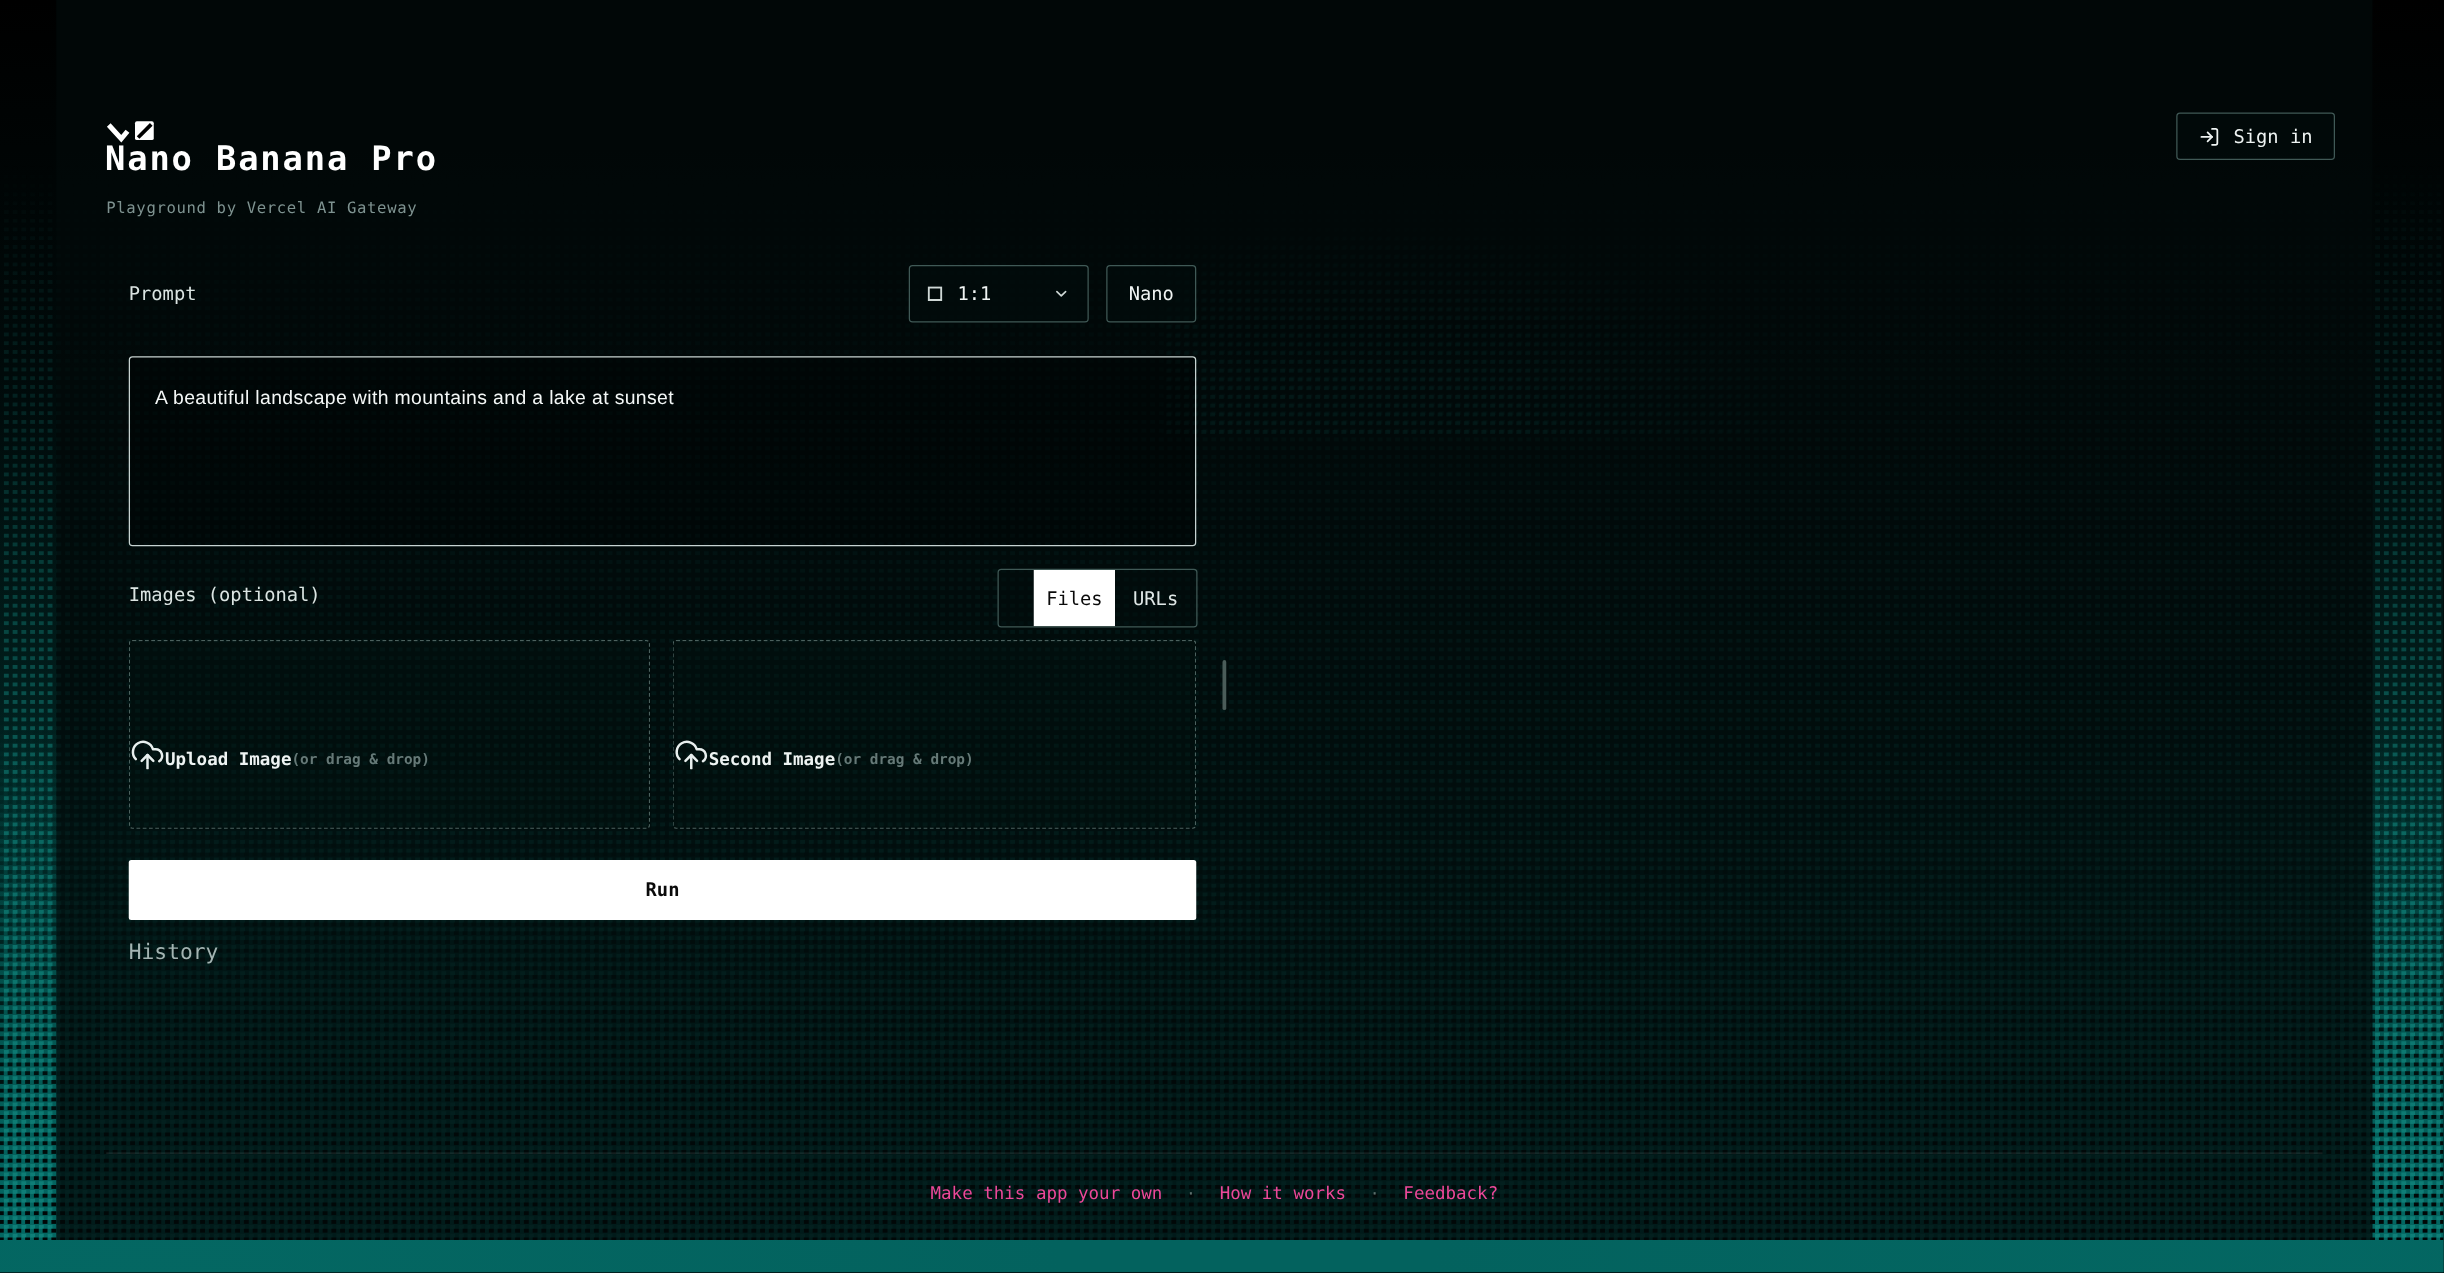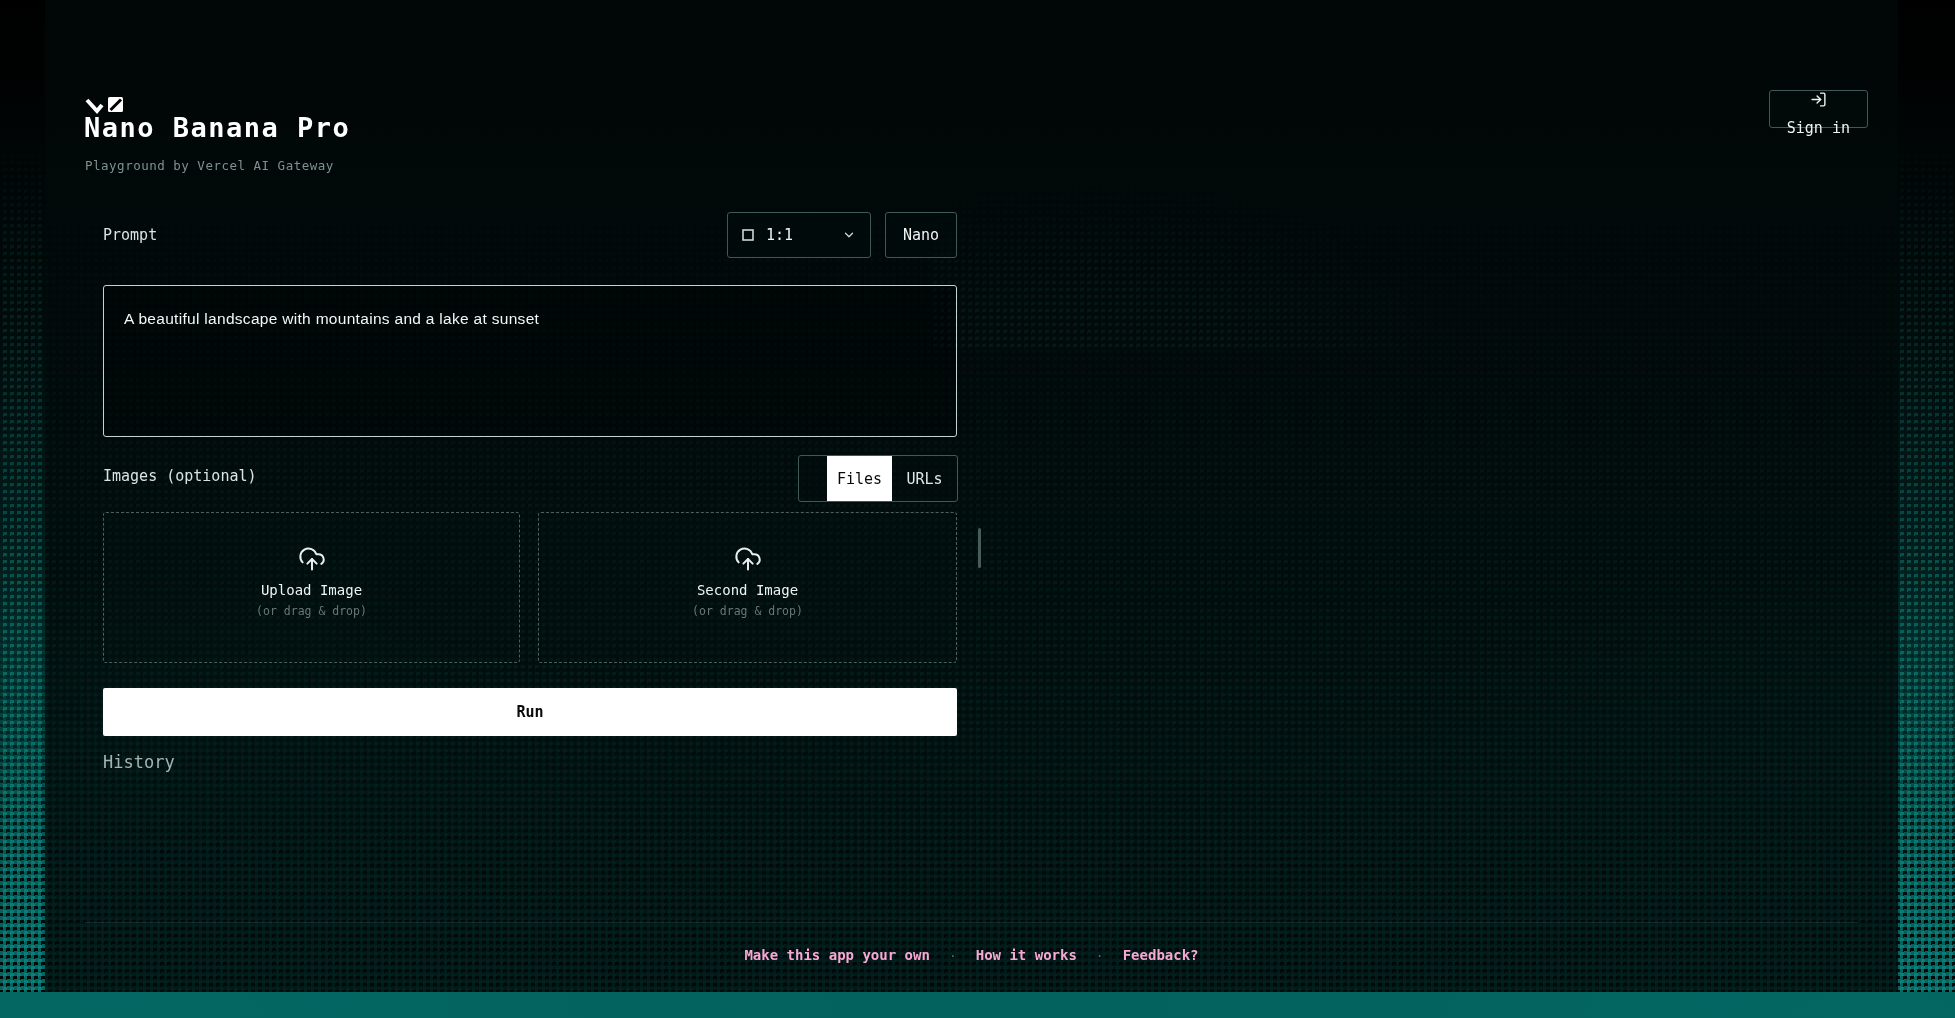--- a/index.html
+++ b/index.html
@@ -41,7 +41,7 @@
 
   .signin-btn { position:absolute; right:30px; top:90px; height:38px; padding:0 17px;
     display:flex; align-items:center; gap:11px; border:1px solid #405956; border-radius:3px;
-    background:rgba(2,12,12,.5); color:#eef3f2; font-size:15px; cursor:pointer;flex-direction:column; }
+    background:rgba(2,12,12,.5); color:#eef3f2; font-size:15px; cursor:pointer; }
 
   
   .prompt-label { position:absolute; left:58px; top:226px; font-size:15px; color:#dbe4e2; }

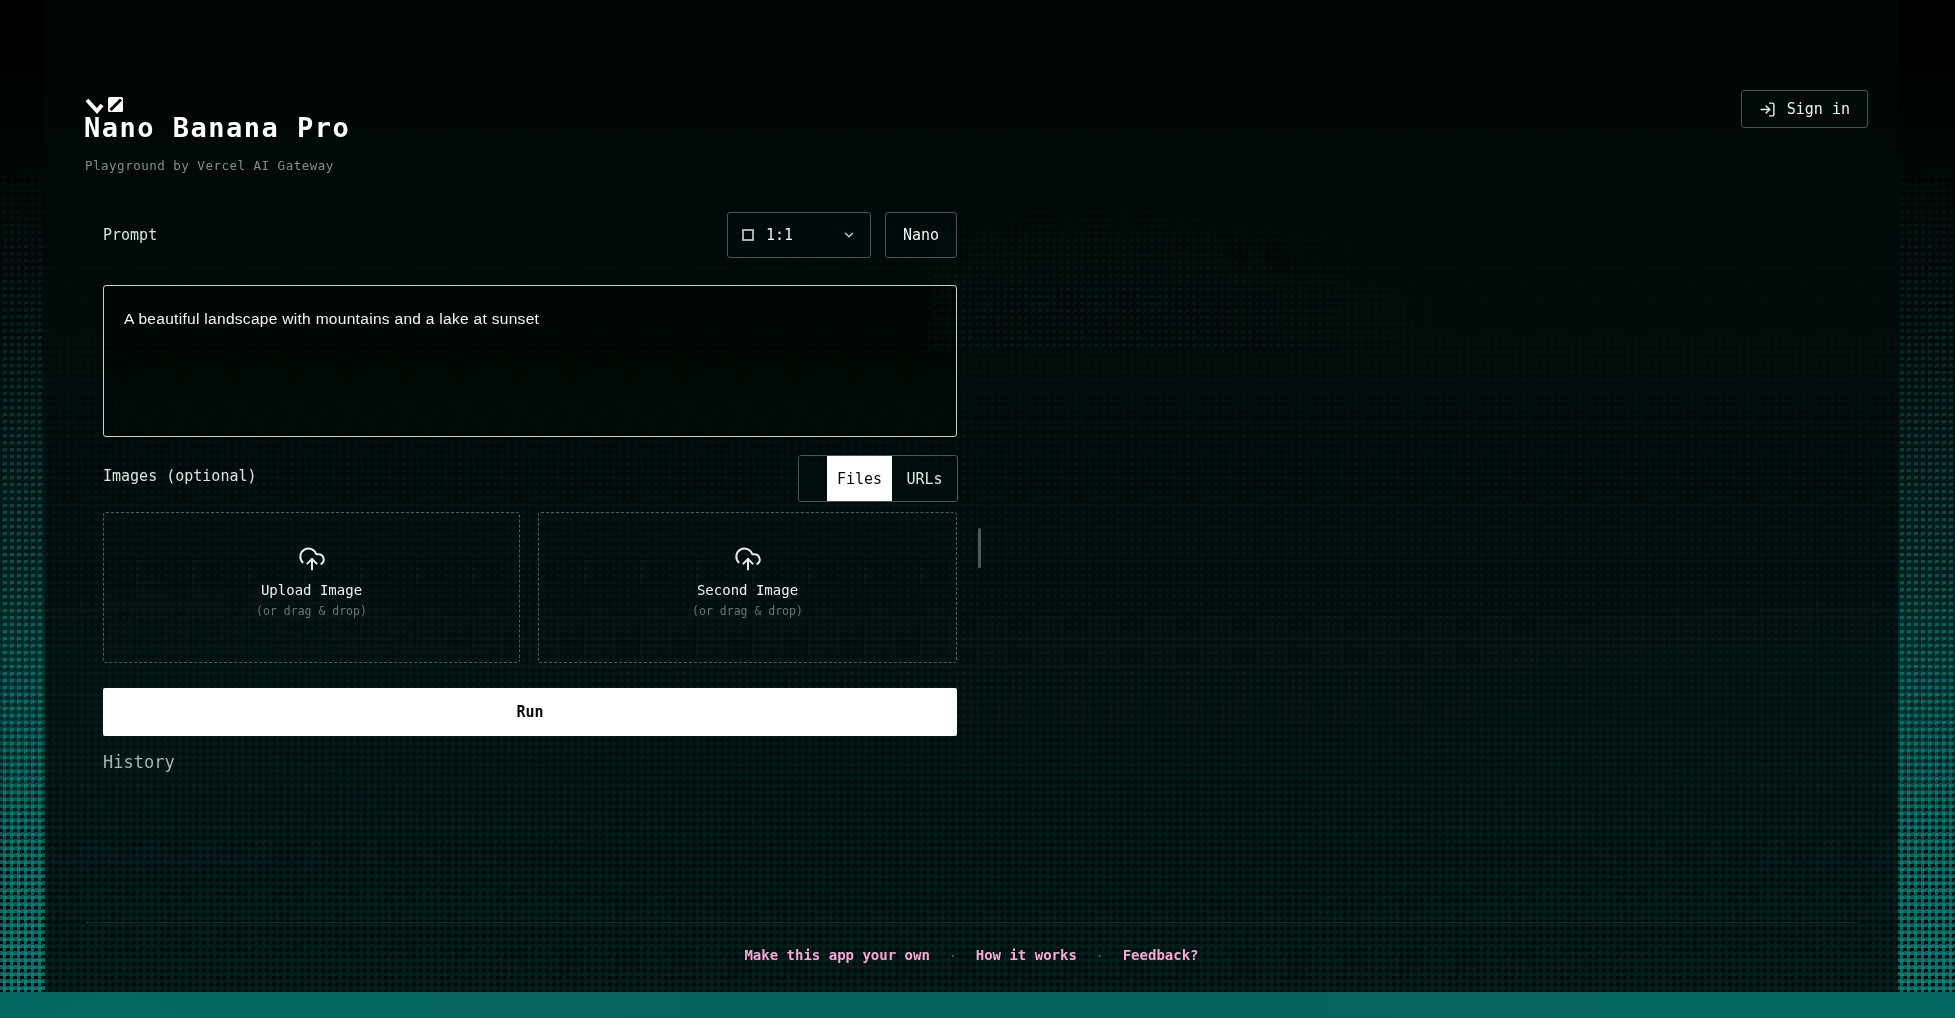--- a/index.html
+++ b/index.html
@@ -67,8 +67,8 @@
   .seg.active { background:#fff; color:#0a0a0a; }
 
   .upload-box { position:absolute; top:512px; height:151px; border:1px dashed #4c615e;
-    border-radius:3px; display:flex; flex-direction:column; align-items:center;
-    justify-content:flex-start; padding-top:32px; cursor:pointer; background:rgba(4,18,17,.25); }
+    border-radius:3px; display:flex; flex-direction:row; align-items:center;
+    justify-content:flex-start; padding-top:32px; cursor:pointer; background:rgba(4,18,17,.25);font-weight:bold; }
   .upload-box.first { left:58px; width:417px; }
   .upload-box.second { left:493px; width:419px; }
   .upload-title { font-size:14px; color:#eef3f2; margin-top:9px; }

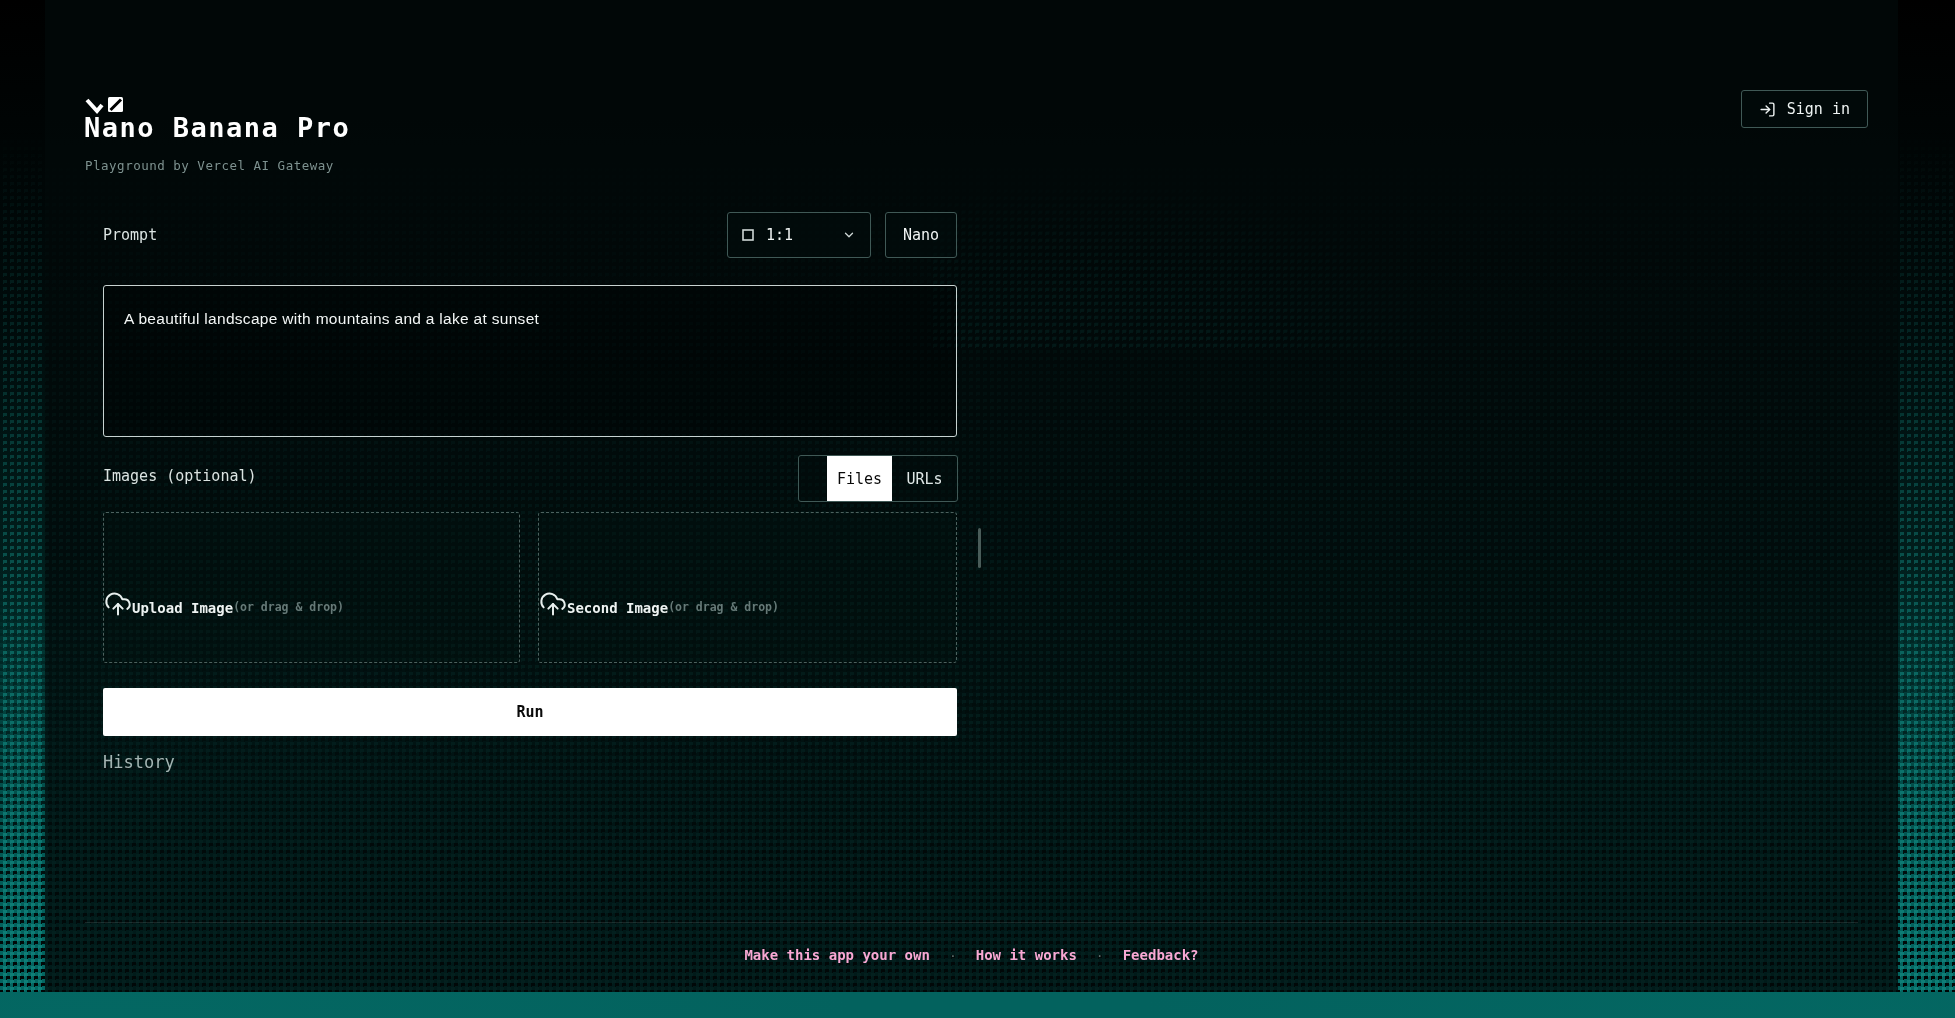--- a/index.html
+++ b/index.html
@@ -100,7 +100,7 @@
     background:rgba(152,168,165,.18); }
   .footer { position:absolute; left:0; top:947px; width:1853px; display:flex;
     align-items:center; justify-content:center; gap:19px; font-size:14px; color:#93a5a2; }
-  .footer a { color:#f9a8d4; text-decoration:none; cursor:pointer;font-weight:bold; }
+  .footer a { color:#ec4899; text-decoration:none; cursor:pointer; }
   .footer .sep { color:#5d706d; font-size:13px; }
 
   svg { display:block; }

